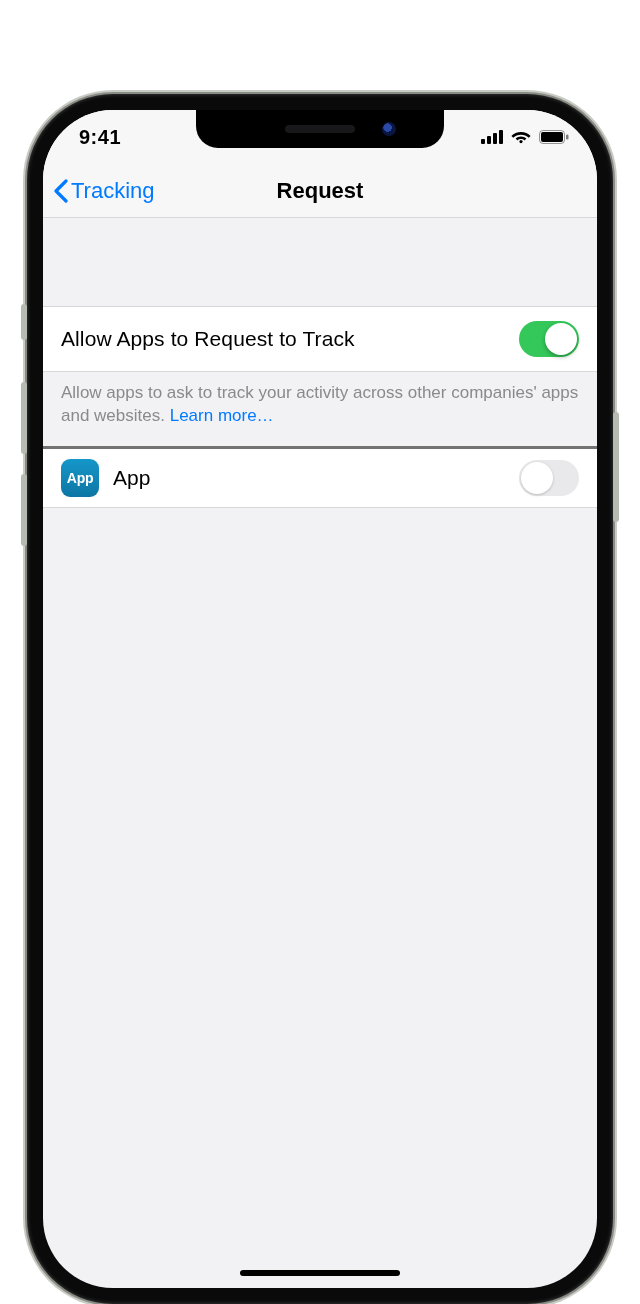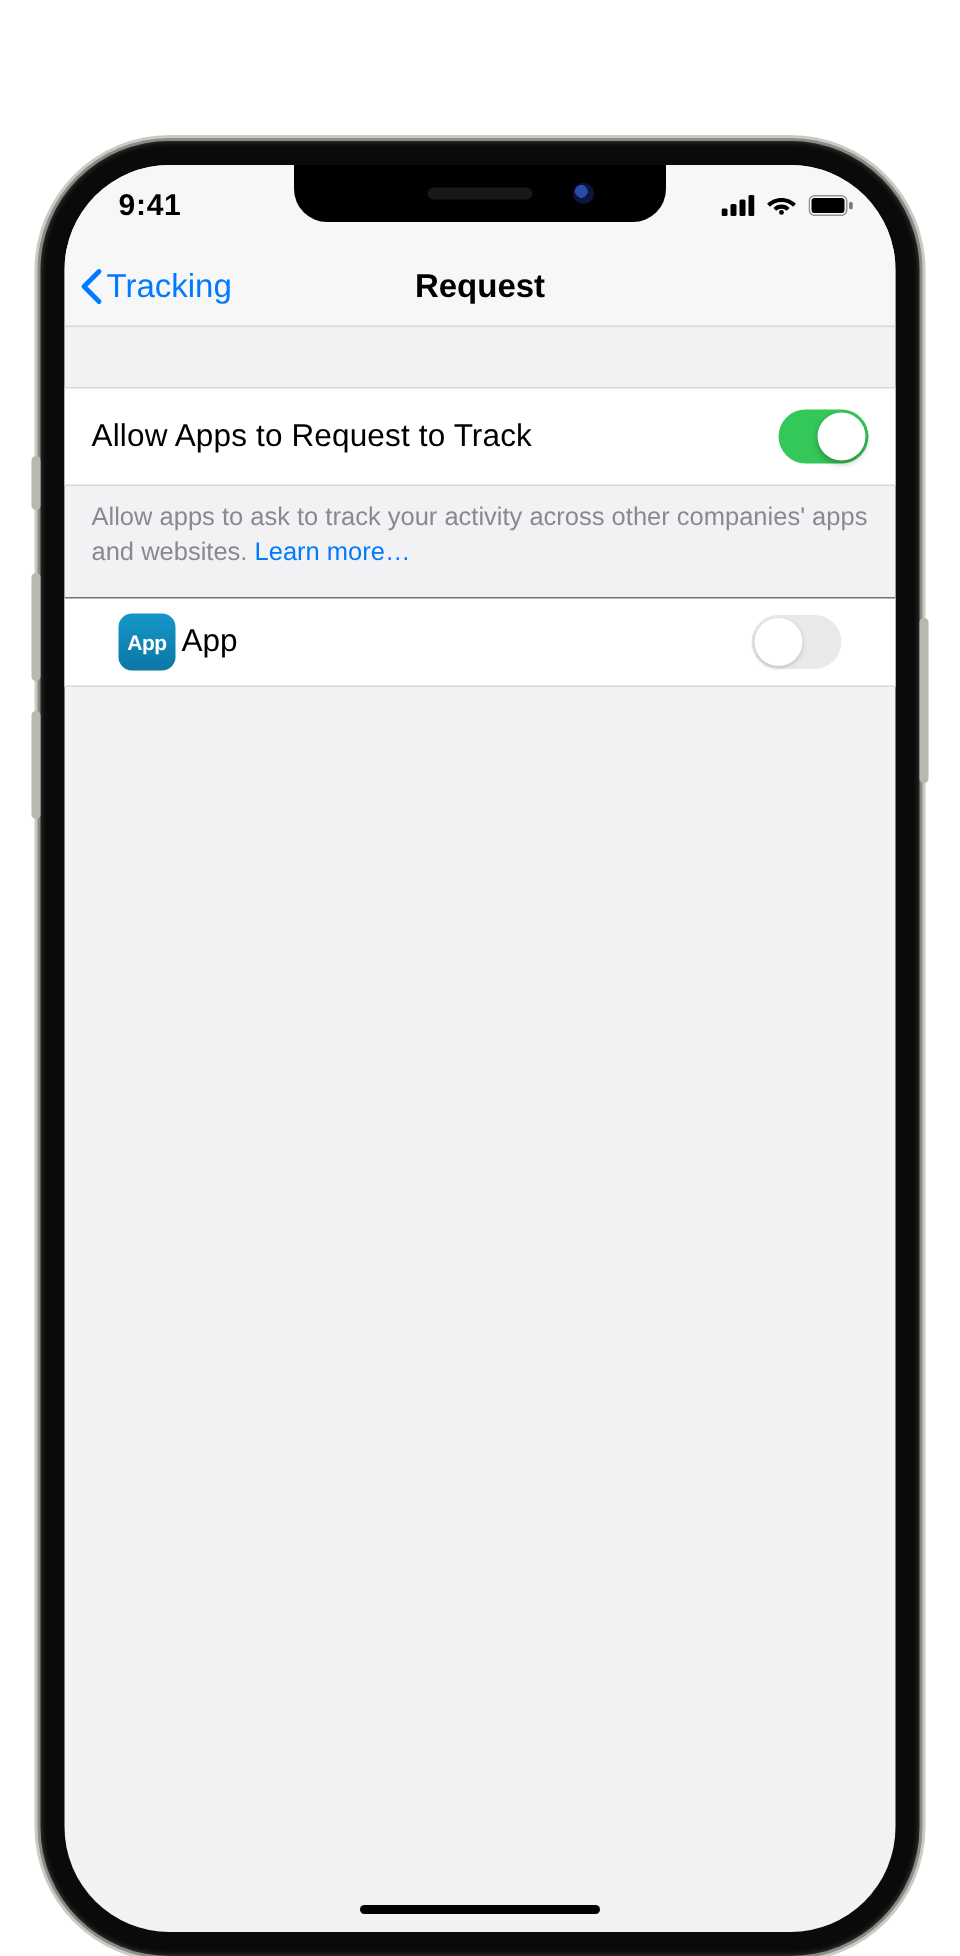--- a/index.html
+++ b/index.html
@@ -131,6 +131,7 @@
       justify-content: space-between;
       border-top: 1px solid #d8d8dc;
       border-bottom: 1px solid #d8d8dc;
+      margin-top: 48px;
     }
     .row-label { font-size: 21px; color: #000; letter-spacing: .1px; }
 

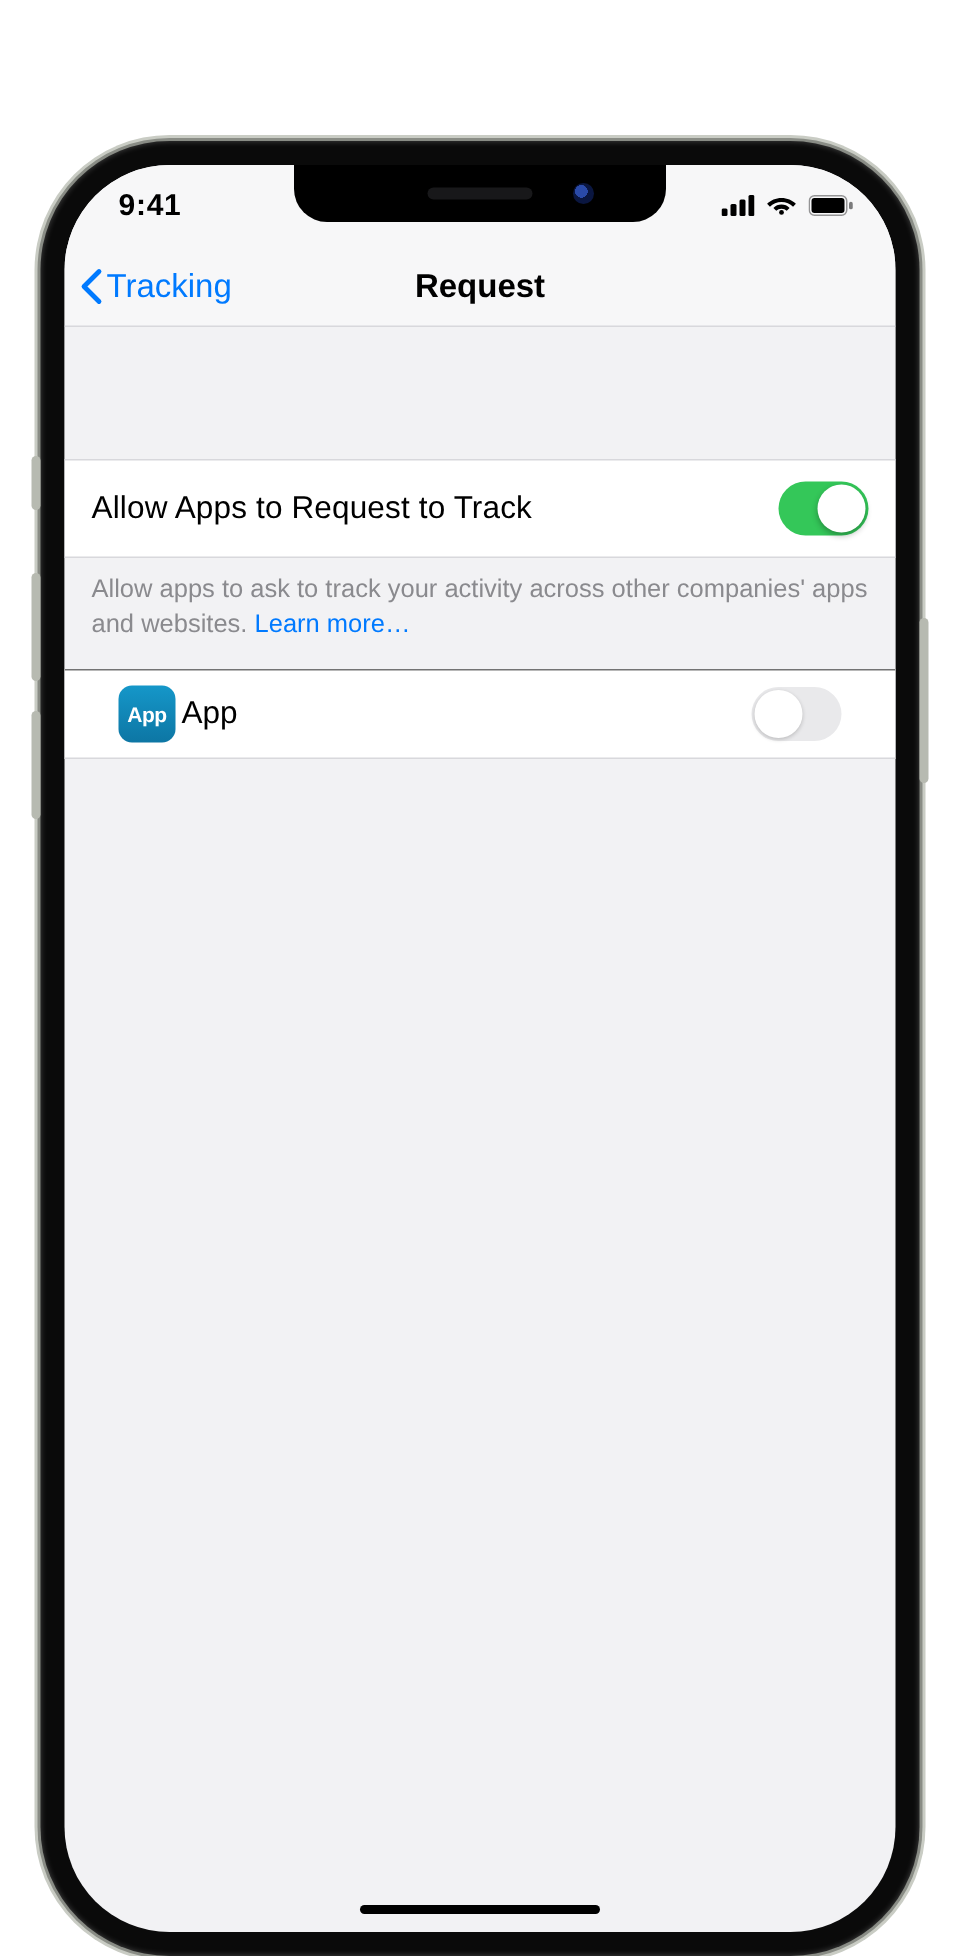--- a/index.html
+++ b/index.html
@@ -162,11 +162,11 @@
     
     .app-row {
       background: #fff;
-      padding: 10px 36px;
-      display: flex;
-      align-items: center;
-      gap: 4px;
-      border-top: 1px solid #737373;
+      padding: 10px 18px;
+      display: flex;
+      align-items: center;
+      gap: 14px;
+      border-top: 3px solid #737373;
       border-bottom: 1px solid #d8d8dc;
     }
     .app-icon {

